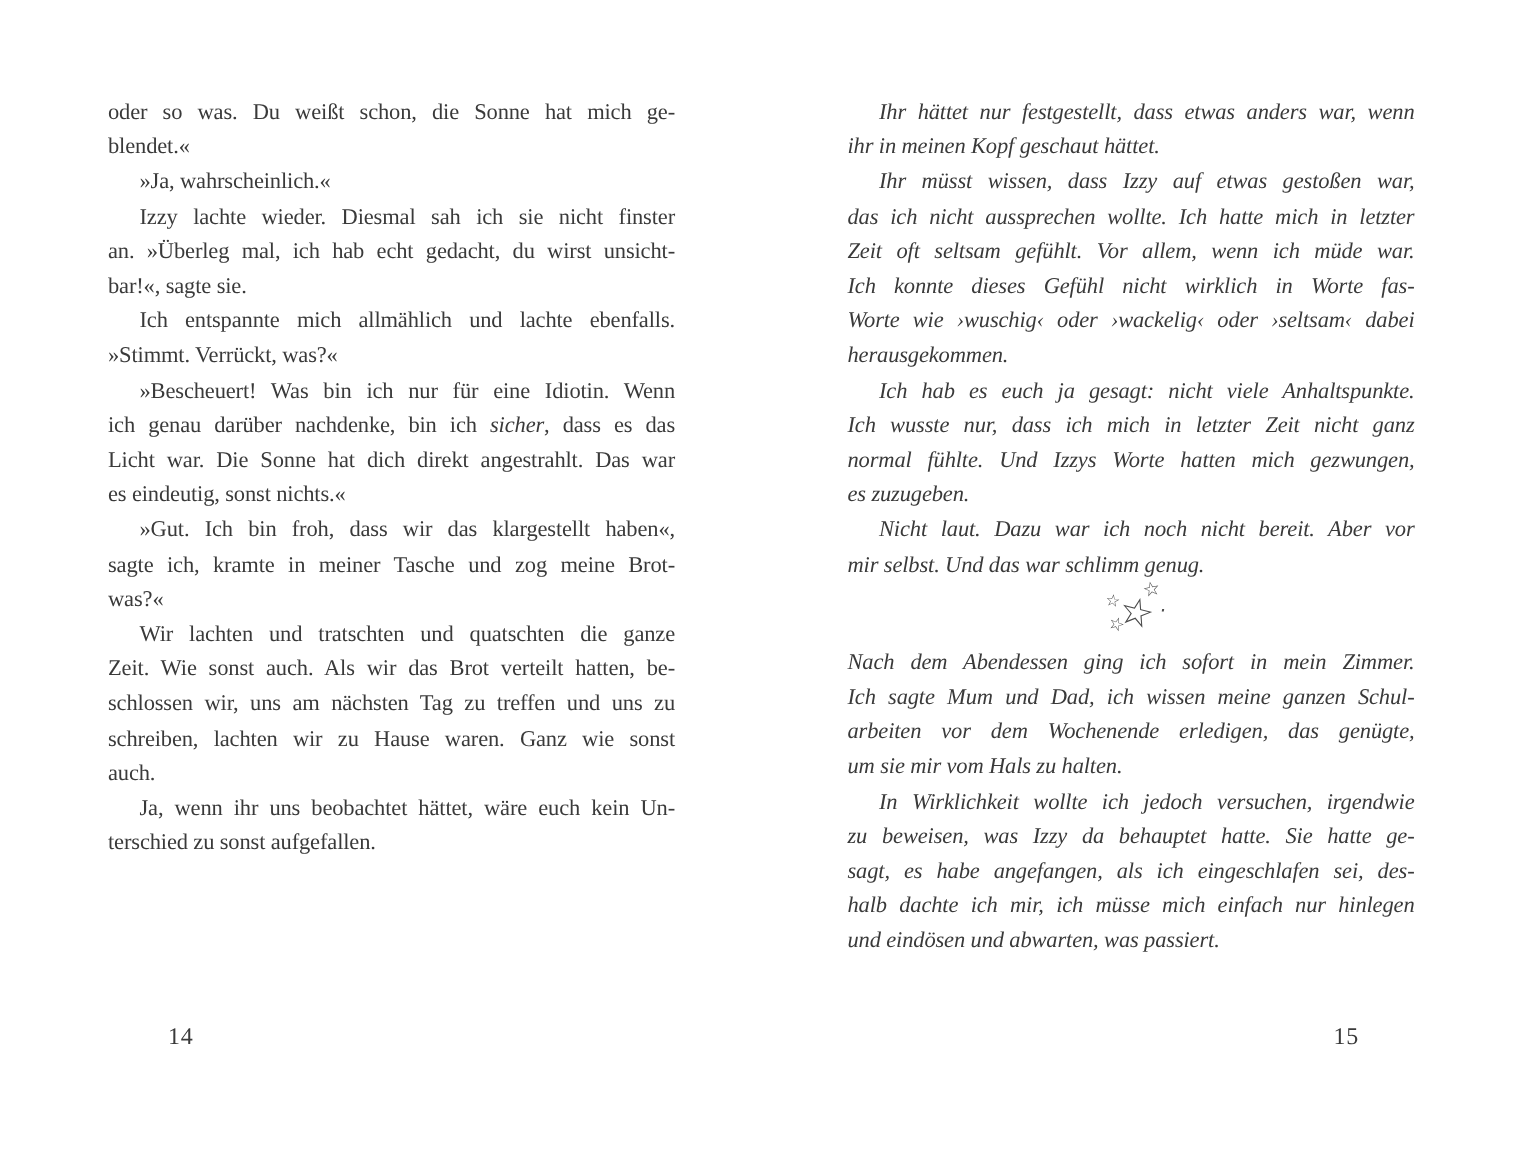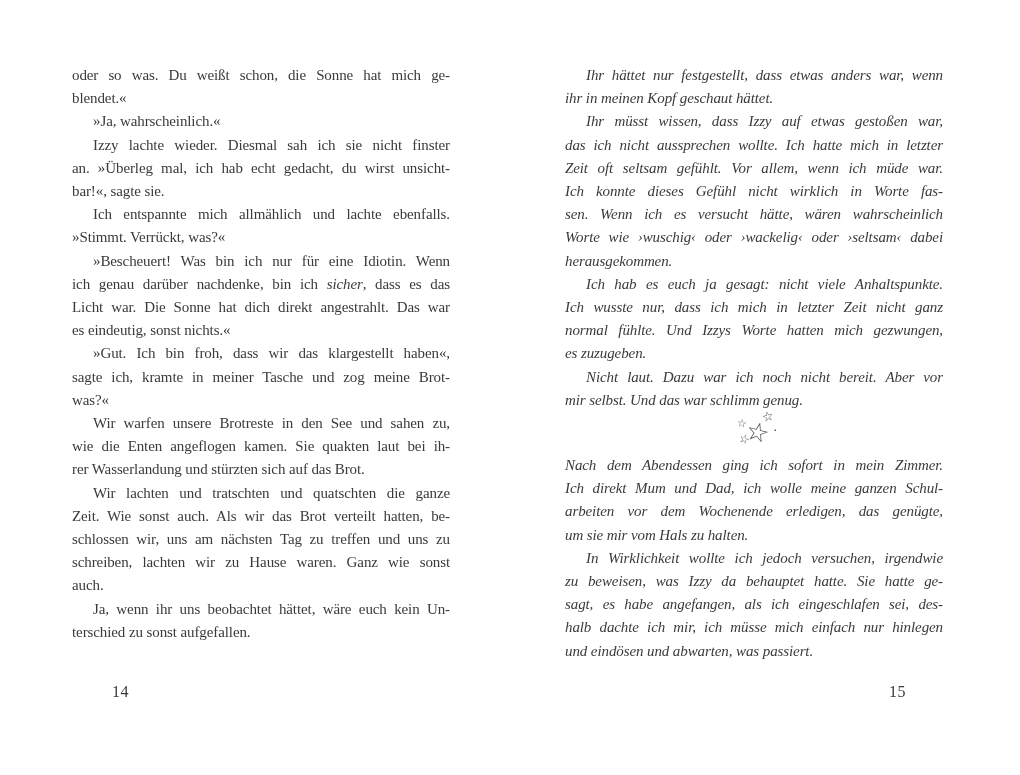--- a/index.html
+++ b/index.html
@@ -117,7 +117,6 @@
           <div class="line">das ich nicht aussprechen wollte. Ich hatte mich in letzter</div>
           <div class="line">Zeit oft seltsam gefühlt. Vor allem, wenn ich müde war.</div>
           <div class="line">Ich konnte dieses Gefühl nicht wirklich in Worte fas-</div>
-          <div class="line">sen. Wenn ich es versucht hätte, wären wahrscheinlich</div>
           <div class="line">Worte wie ›wuschig‹ oder ›wackelig‹ oder ›seltsam‹ dabei</div>
           <div class="line last">herausgekommen.</div>
         </div>

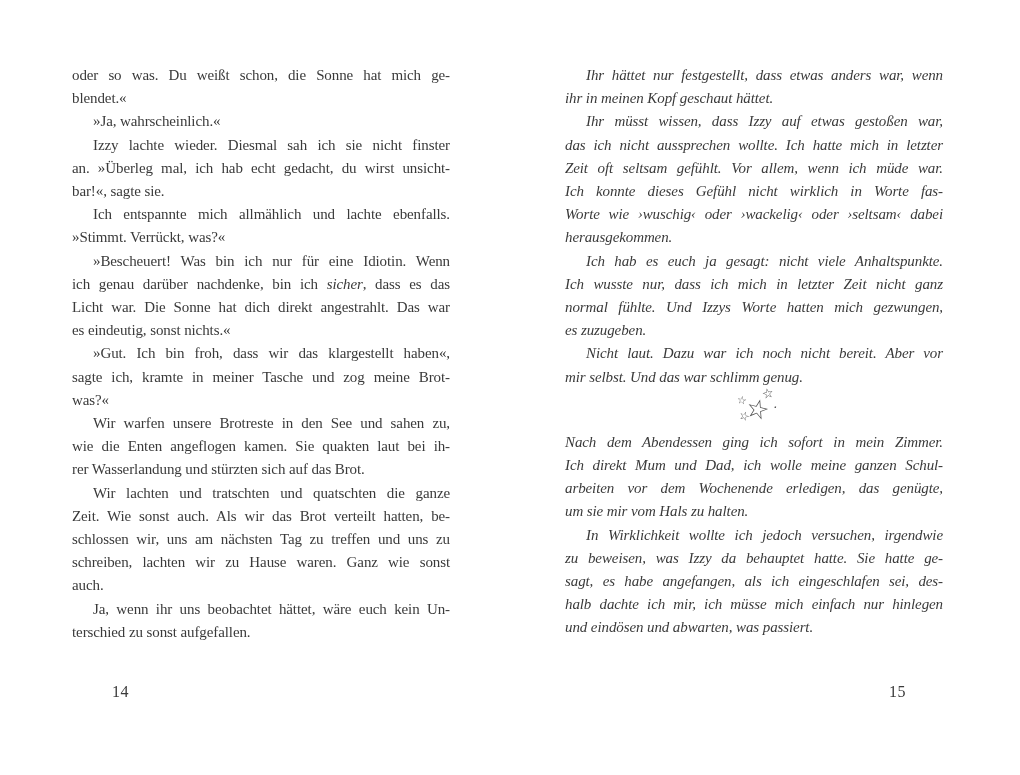--- a/index.html
+++ b/index.html
@@ -88,11 +88,6 @@
           <div class="line last">was?«</div>
         </div>
         <div class="para indent">
-          <div class="line">Wir warfen unsere Brotreste in den See und sahen zu,</div>
-          <div class="line">wie die Enten angeflogen kamen. Sie quakten laut bei ih-</div>
-          <div class="line last">rer Wasserlandung und stürzten sich auf das Brot.</div>
-        </div>
-        <div class="para indent">
           <div class="line">Wir lachten und tratschten und quatschten die ganze</div>
           <div class="line">Zeit. Wie sonst auch. Als wir das Brot verteilt hatten, be-</div>
           <div class="line">schlossen wir, uns am nächsten Tag zu treffen und uns zu</div>

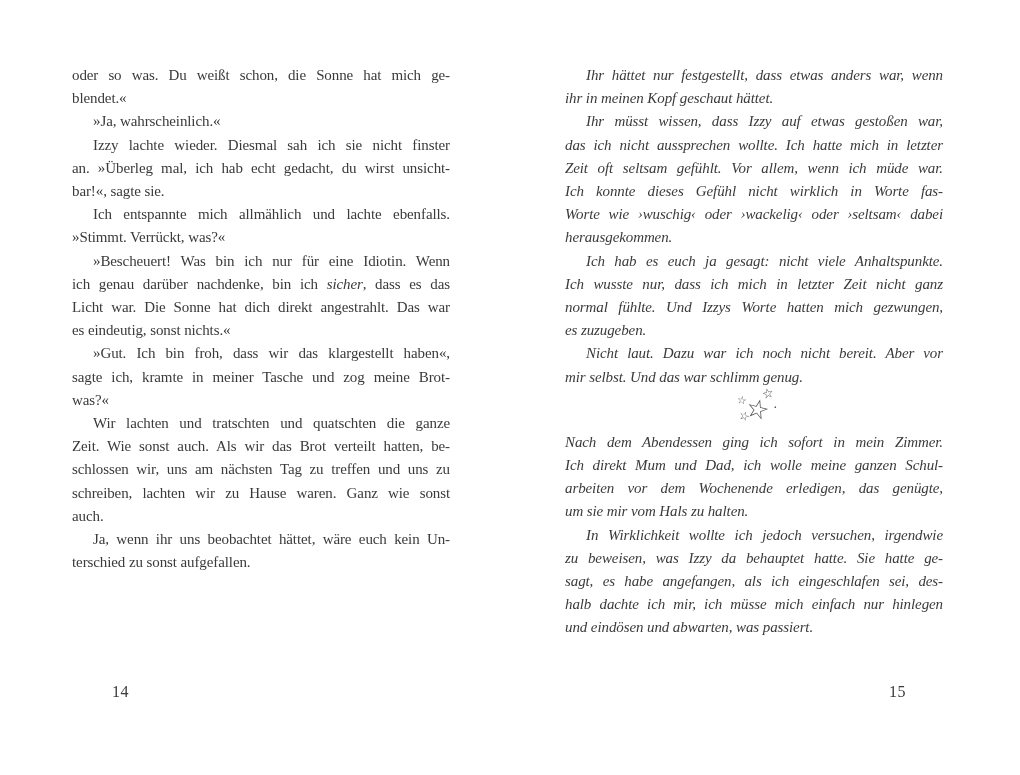--- a/index.html
+++ b/index.html
@@ -134,7 +134,7 @@
         </div>
         <div class="para">
           <div class="line">Nach dem Abendessen ging ich sofort in mein Zimmer.</div>
-          <div class="line">Ich direkt Mum und Dad, ich wolle meine ganzen Schul-</div>
+          <div class="line">Ich sagte Mum und Dad, ich wissen meine ganzen Schul-</div>
           <div class="line">arbeiten vor dem Wochenende erledigen, das genügte,</div>
           <div class="line last">um sie mir vom Hals zu halten.</div>
         </div>

